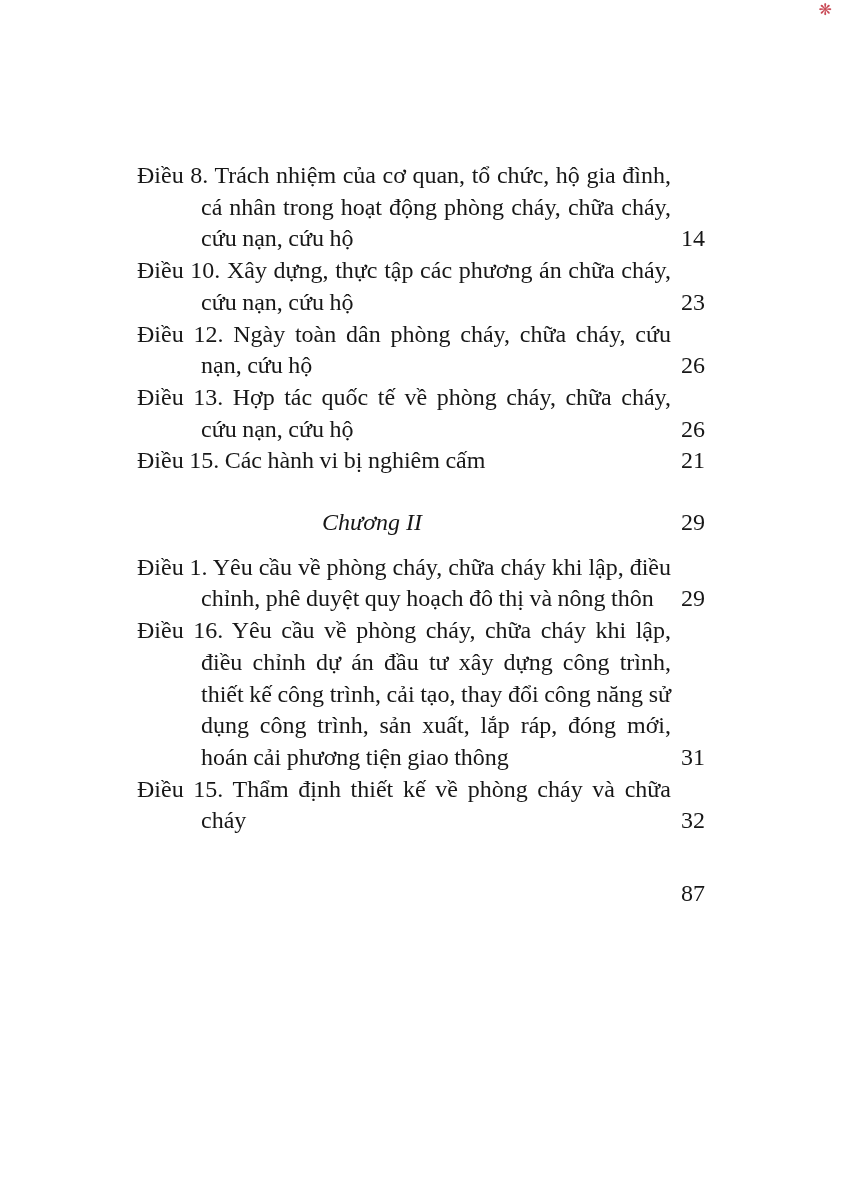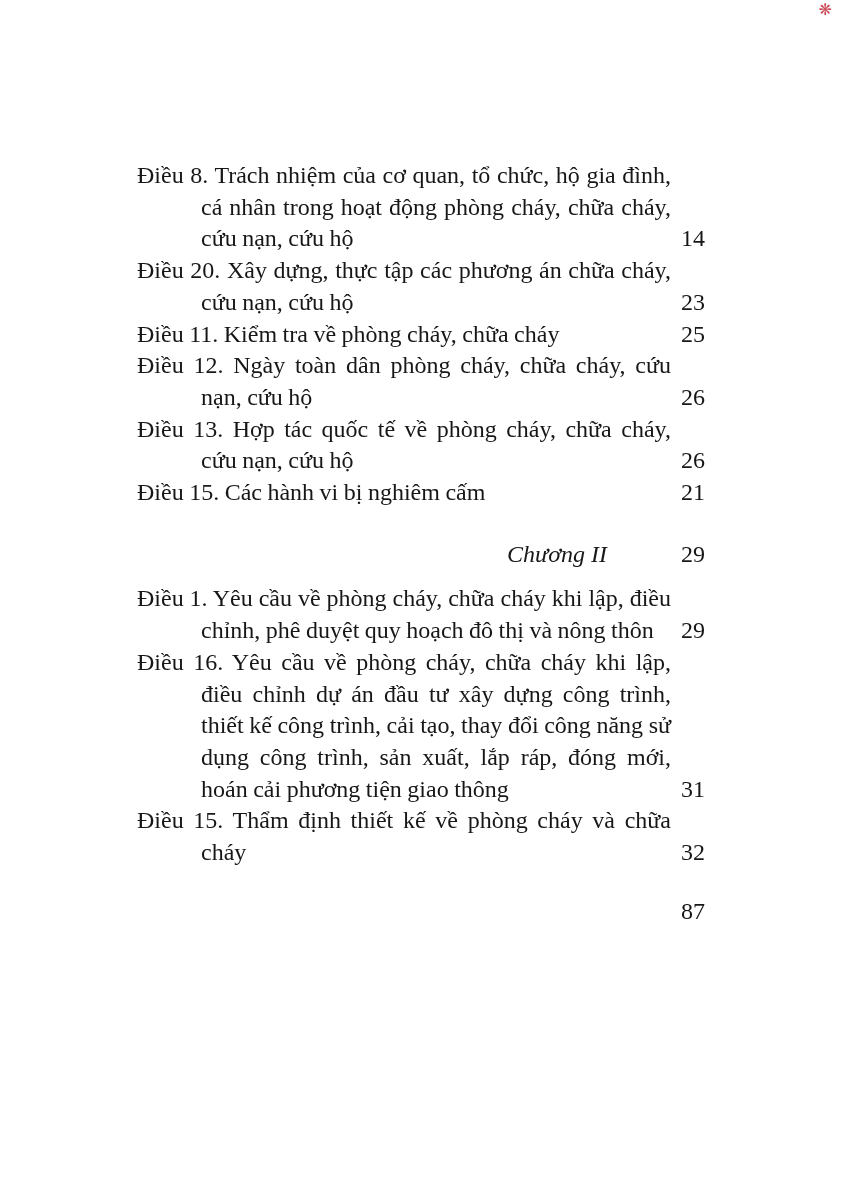--- a/index.html
+++ b/index.html
@@ -81,7 +81,7 @@
 
 
         <div class="entry">
-          <p class="entry-text">Điều 20. Xây dựng, thực tập các phương án chữa cháy, cứu nạn, cứu hộ</p>
+          <p class="entry-text">Điều 10. Xây dựng, thực tập các phương án chữa cháy, cứu nạn, cứu hộ</p>
           <span class="entry-page">23</span>
         </div>
 

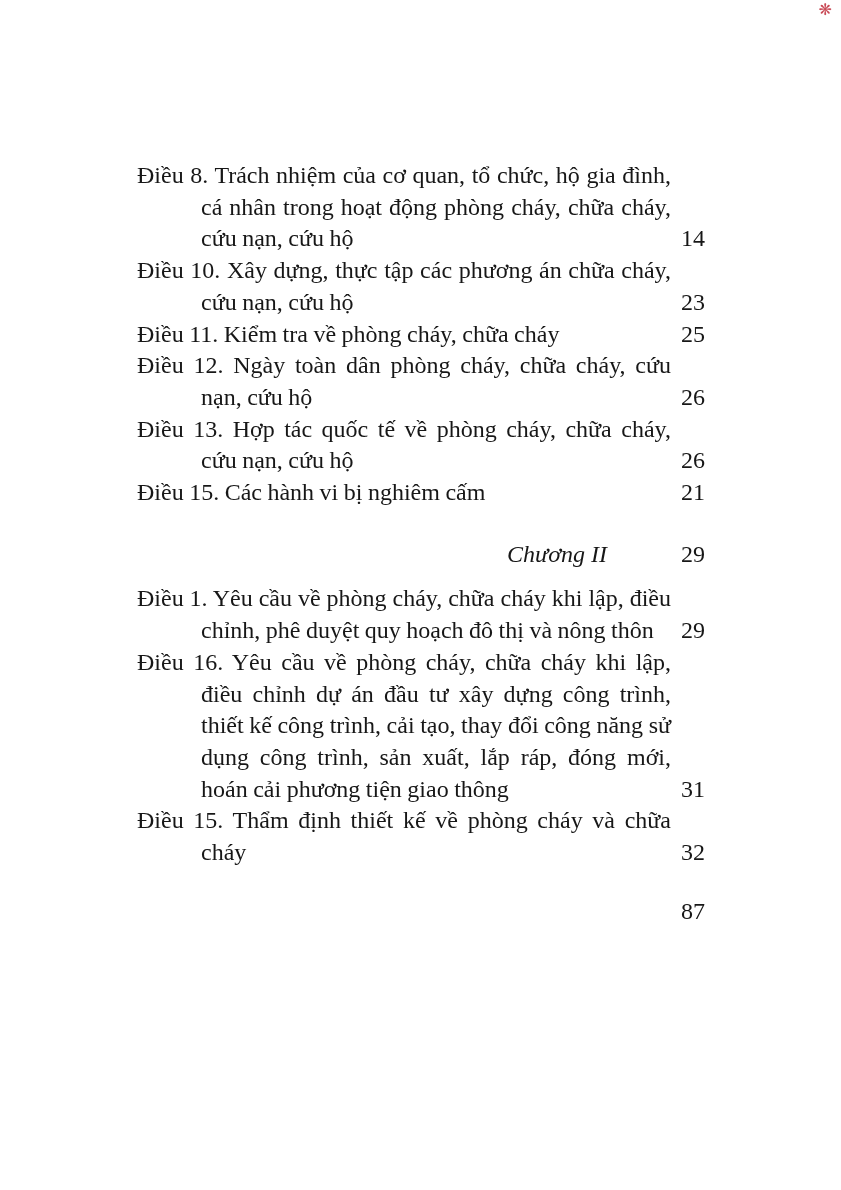--- a/index.html
+++ b/index.html
@@ -85,10 +85,6 @@
           <span class="entry-page">23</span>
         </div>
 
-        <div class="entry">
-          <p class="entry-text">Điều 11. Kiểm tra về phòng cháy, chữa cháy</p>
-          <span class="entry-page">25</span>
-        </div>
 
         <div class="entry">
           <p class="entry-text">Điều 12. Ngày toàn dân phòng cháy, chữa cháy, cứu nạn, cứu hộ</p>

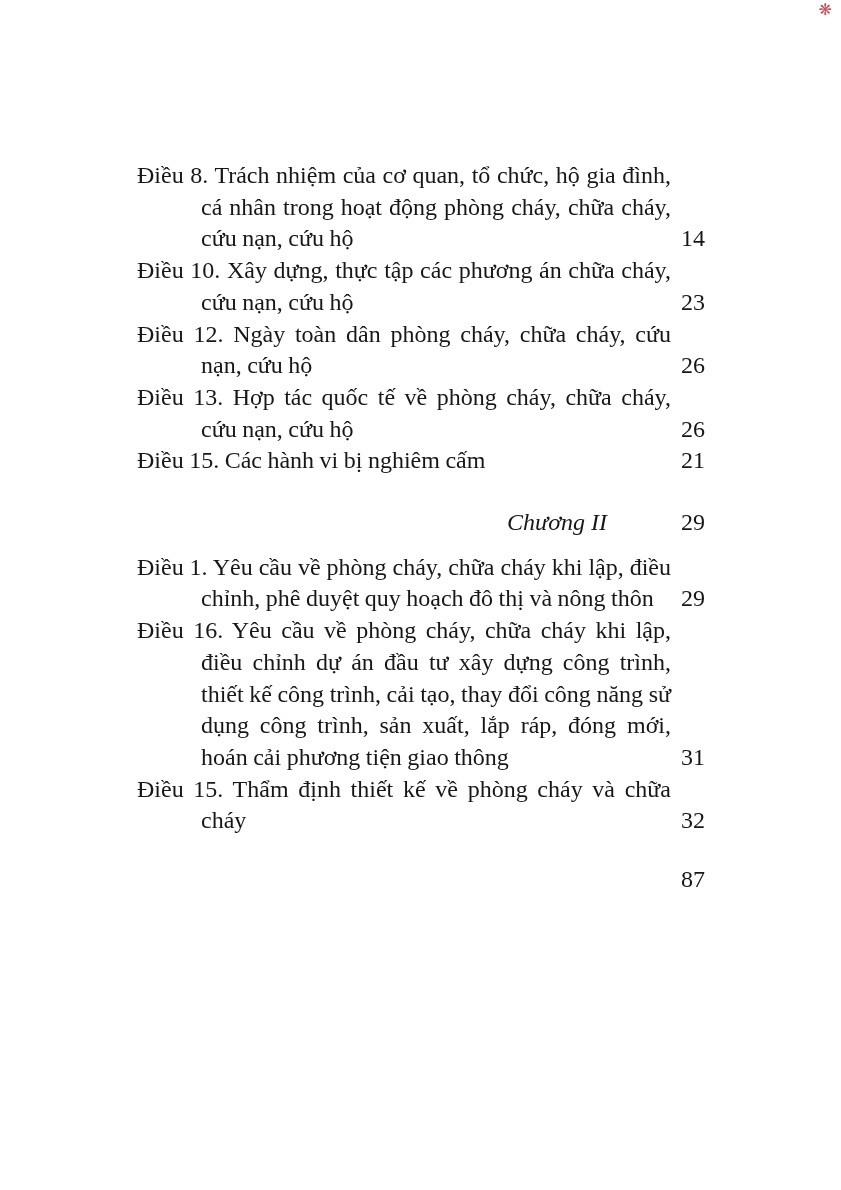--- a/index.html
+++ b/index.html
@@ -56,7 +56,7 @@
     width: 470px;
     text-align: center;
   }
-  .chapter-label { font-style: italic; text-align: right; }
+  .chapter-label { font-style: italic; }
   .footer-page {
     width: 568px;
     text-align: right;

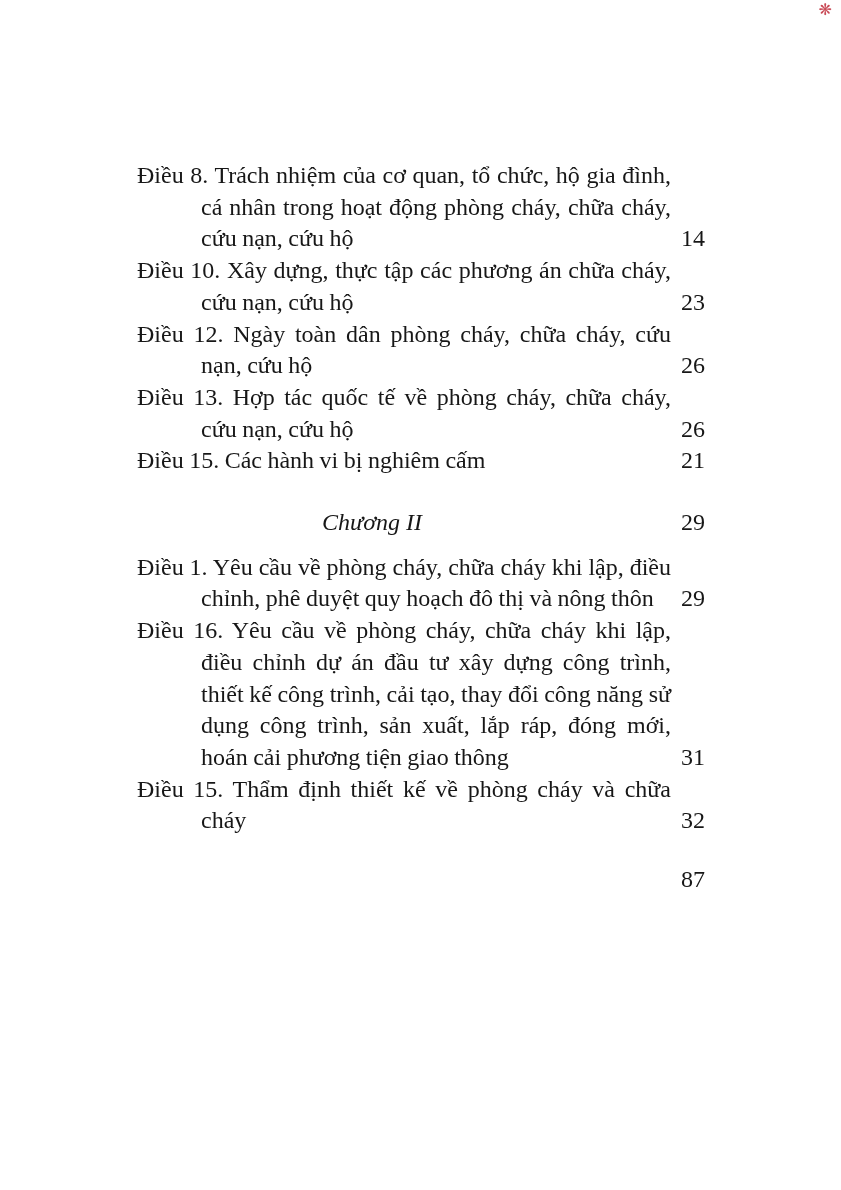--- a/index.html
+++ b/index.html
@@ -60,7 +60,7 @@
   .footer-page {
     width: 568px;
     text-align: right;
-    margin-top: 27px;
+    margin-top: 41px;
   }
 </style>
 </head>

